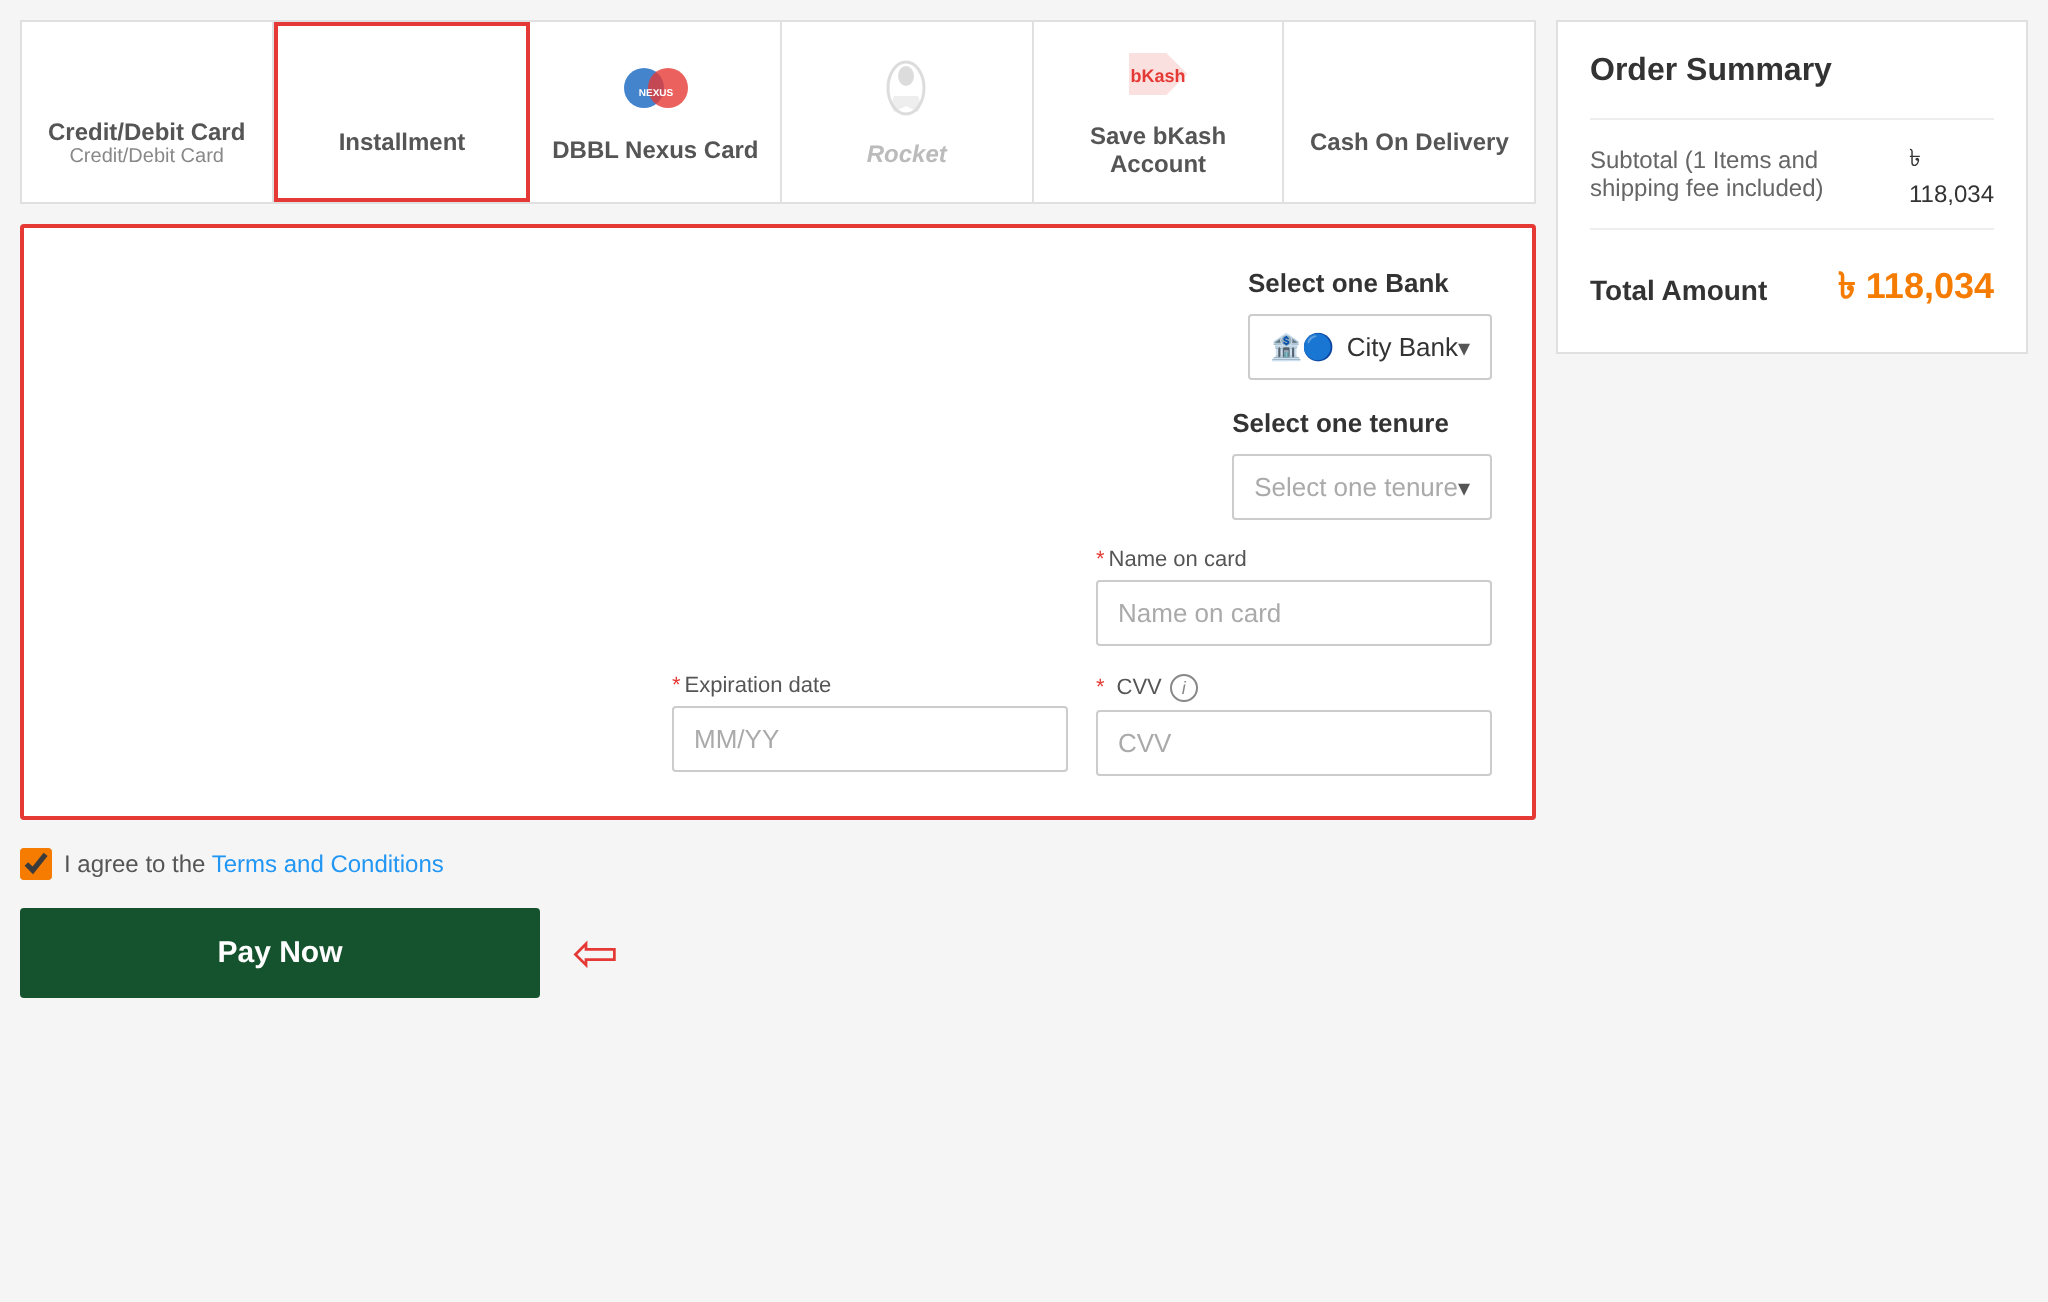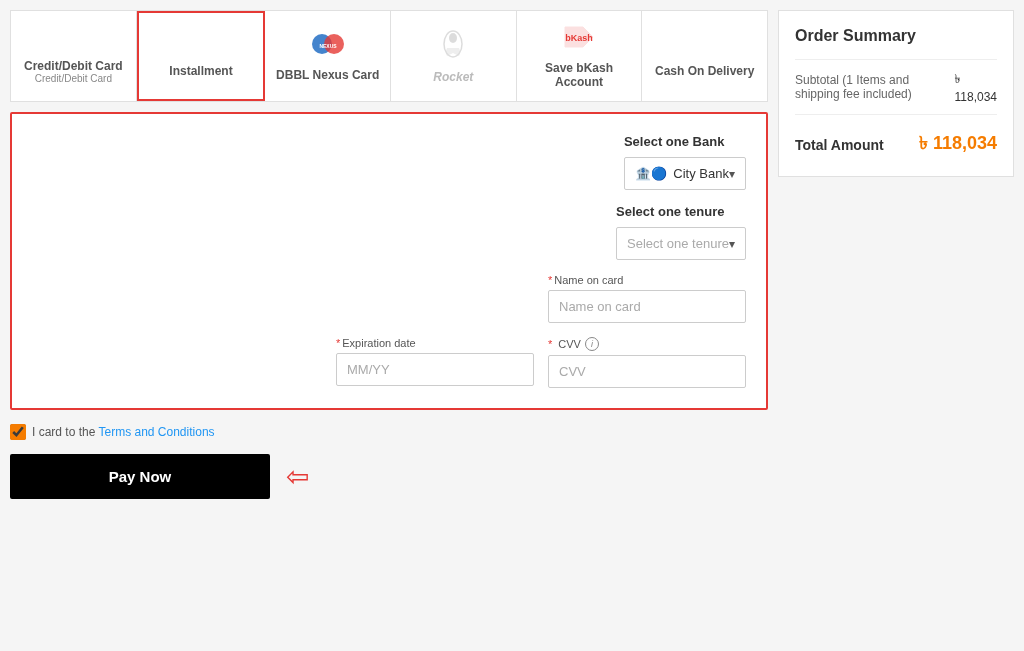--- a/index.html
+++ b/index.html
@@ -223,7 +223,7 @@
     <div class="terms-row">
       <input type="checkbox" class="terms-checkbox" checked="" style="">
       <span class="terms-text">
-        <span>I card to the </span><a href="#" class="terms-link">Terms and Conditions</a>
+        <span>I agree to the </span><a href="#" class="terms-link">Terms and Conditions</a>
       </span>
     </div>
 

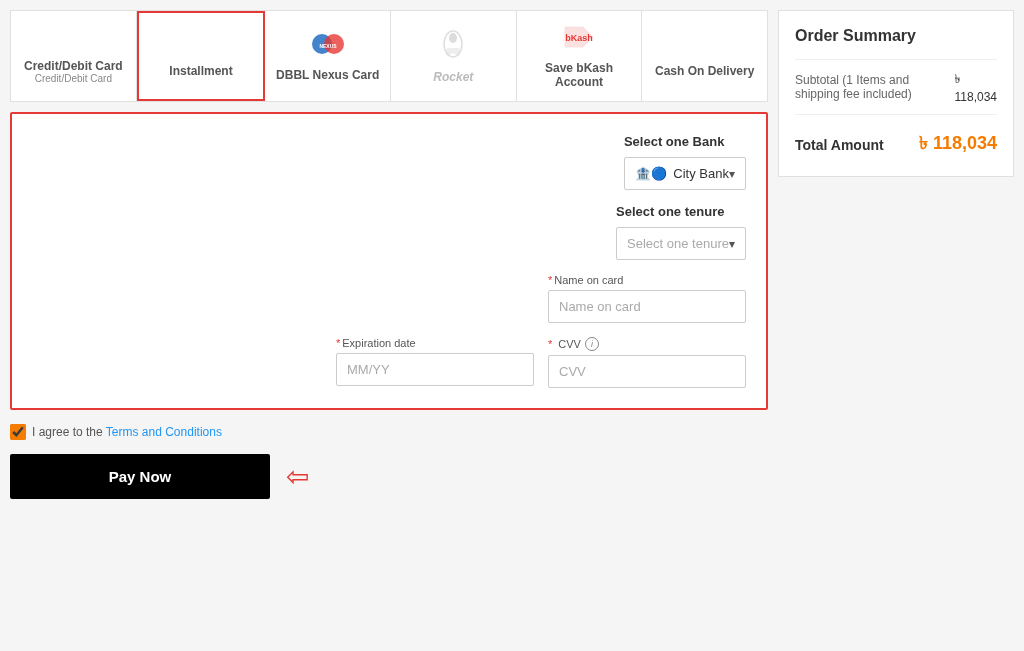--- a/index.html
+++ b/index.html
@@ -75,7 +75,7 @@
     
     .pay-row { display: flex; align-items: center; gap: 16px; }
     .pay-button {
-      background: #000000; color: #fff; border: none; border-radius: 2px;
+      background: #14532d; color: #fff; border: none; border-radius: 2px;
       padding: 14px 60px; font-size: 15px; font-weight: 600; cursor: pointer;
       min-width: 260px;
     }

